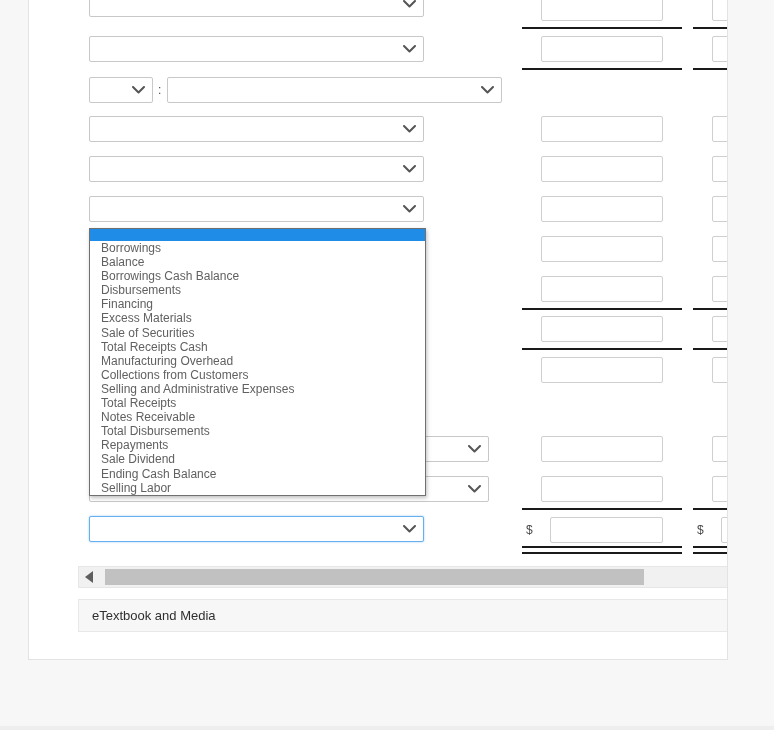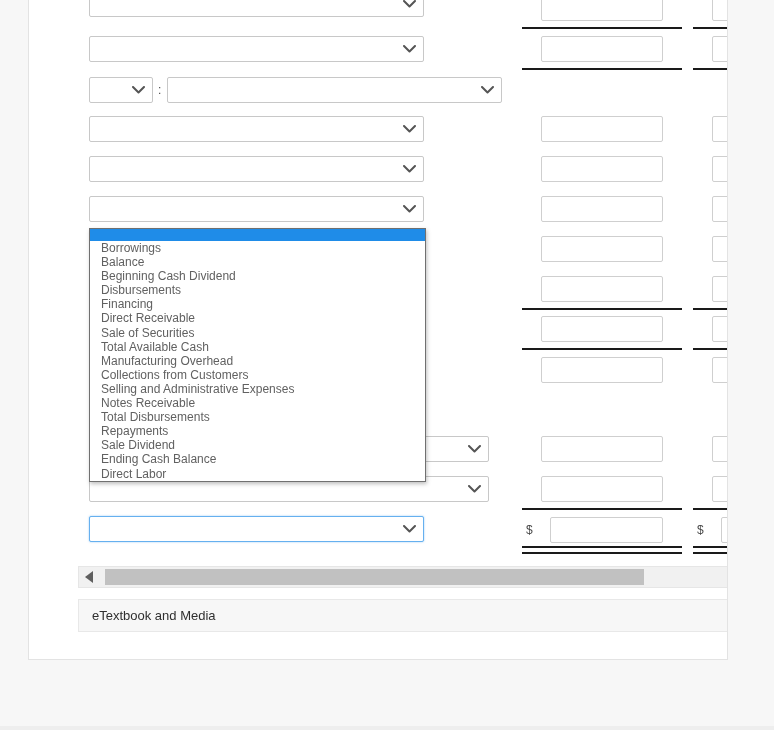--- a/index.html
+++ b/index.html
@@ -349,7 +349,7 @@
         <li class="blank"></li>
         <li>Borrowings</li>
         <li>Balance</li>
-        <li>Beginning Cash Dividend</li>
+        <li>Borrowings Cash Balance</li>
         <li>Disbursements</li>
         <li>Financing</li>
         <li>Direct Receivable</li>

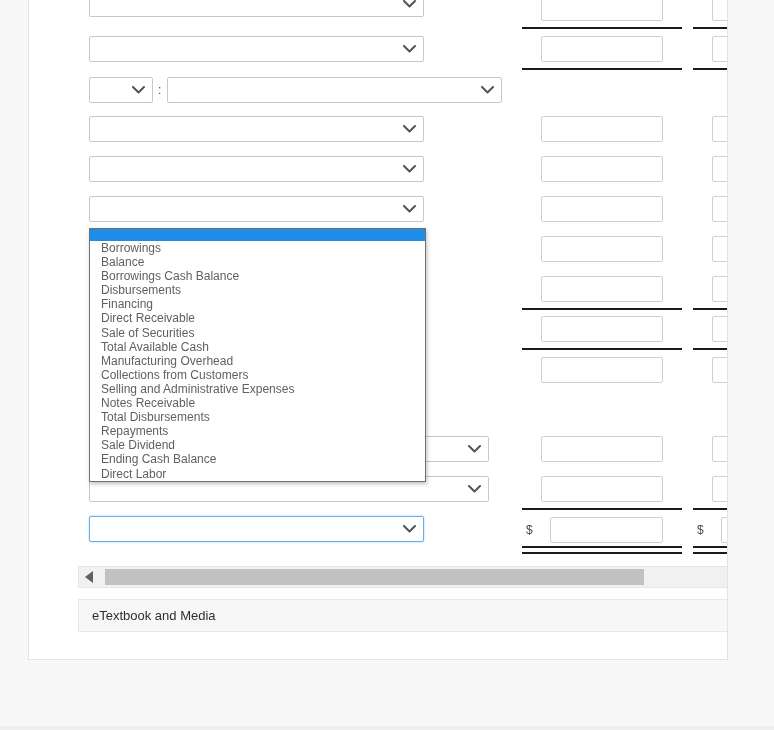--- a/index.html
+++ b/index.html
@@ -352,7 +352,7 @@
         <li>Borrowings Cash Balance</li>
         <li>Disbursements</li>
         <li>Financing</li>
-        <li>Direct Receivable</li>
+        <li>Excess Materials</li>
         <li>Sale of Securities</li>
         <li>Total Available Cash</li>
         <li>Manufacturing Overhead</li>

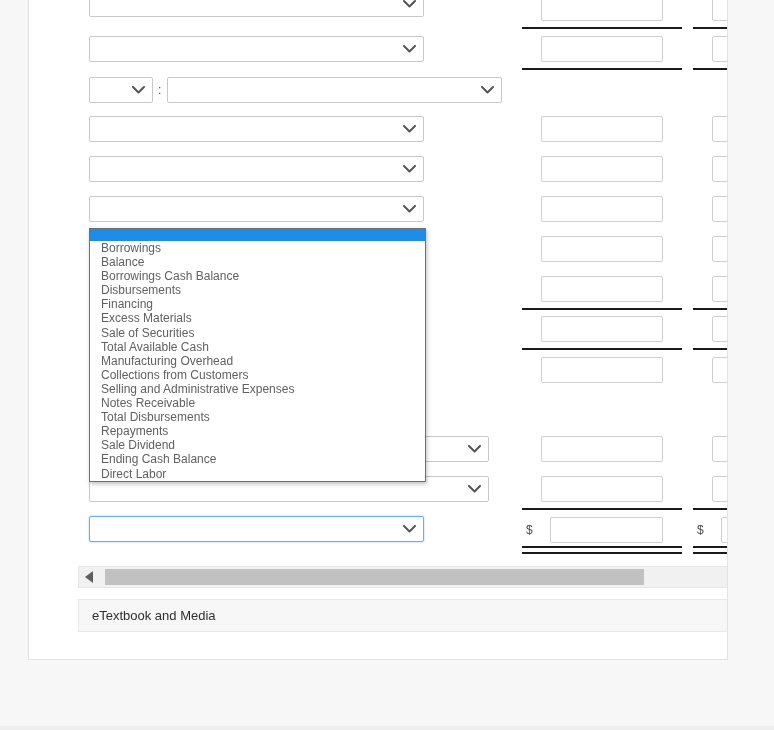--- a/index.html
+++ b/index.html
@@ -354,7 +354,7 @@
         <li>Financing</li>
         <li>Excess Materials</li>
         <li>Sale of Securities</li>
-        <li>Total Available Cash</li>
+        <li>Total Receipts Cash</li>
         <li>Manufacturing Overhead</li>
         <li>Collections from Customers</li>
         <li>Selling and Administrative Expenses</li>

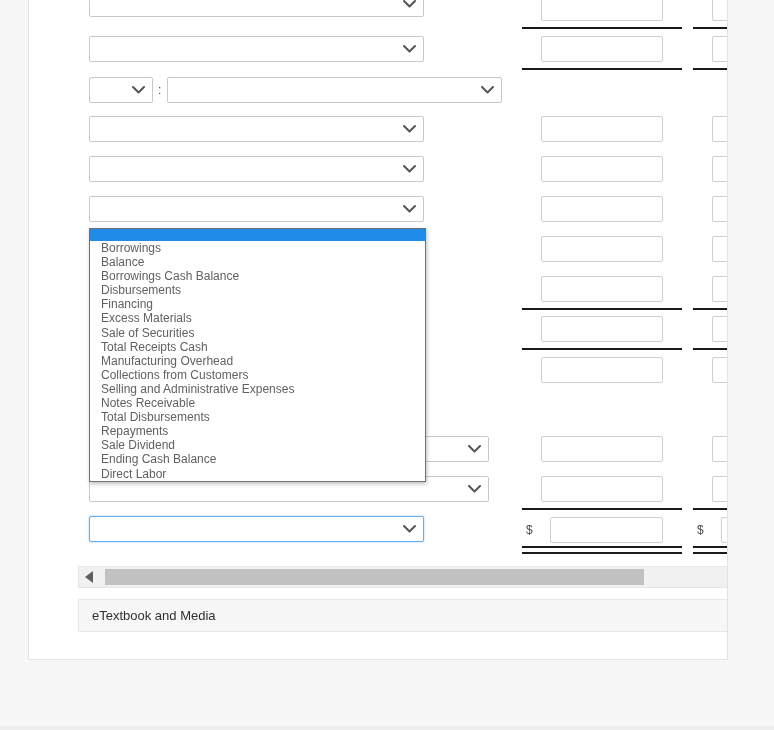--- a/index.html
+++ b/index.html
@@ -358,6 +358,7 @@
         <li>Manufacturing Overhead</li>
         <li>Collections from Customers</li>
         <li>Selling and Administrative Expenses</li>
+        <li>Total Receipts</li>
         <li>Notes Receivable</li>
         <li>Total Disbursements</li>
         <li>Repayments</li>

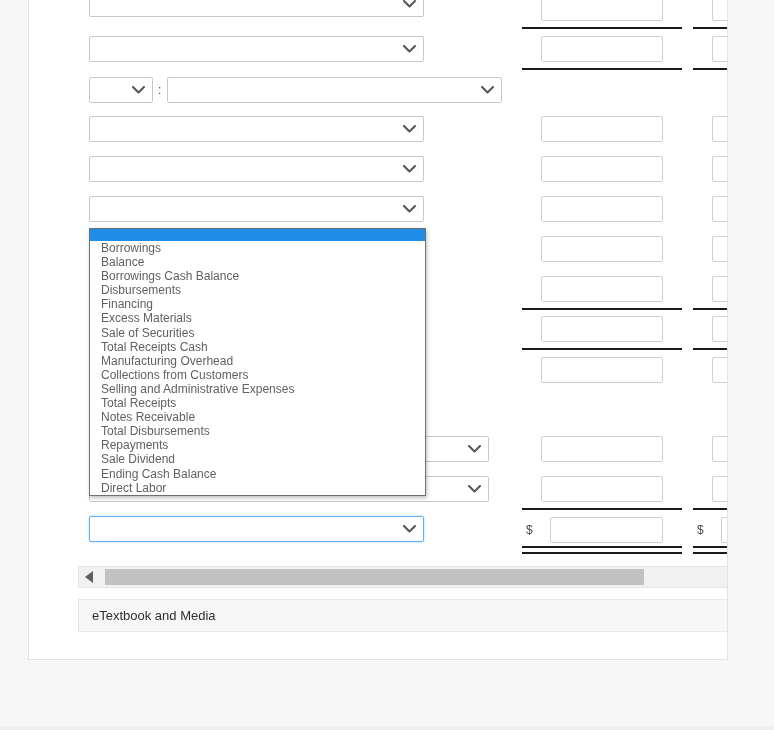--- a/index.html
+++ b/index.html
@@ -364,7 +364,7 @@
         <li>Repayments</li>
         <li>Sale Dividend</li>
         <li>Ending Cash Balance</li>
-        <li>Direct Labor</li>
+        <li>Selling Labor</li>
       </ul>
 
     <div id="hscroll">

